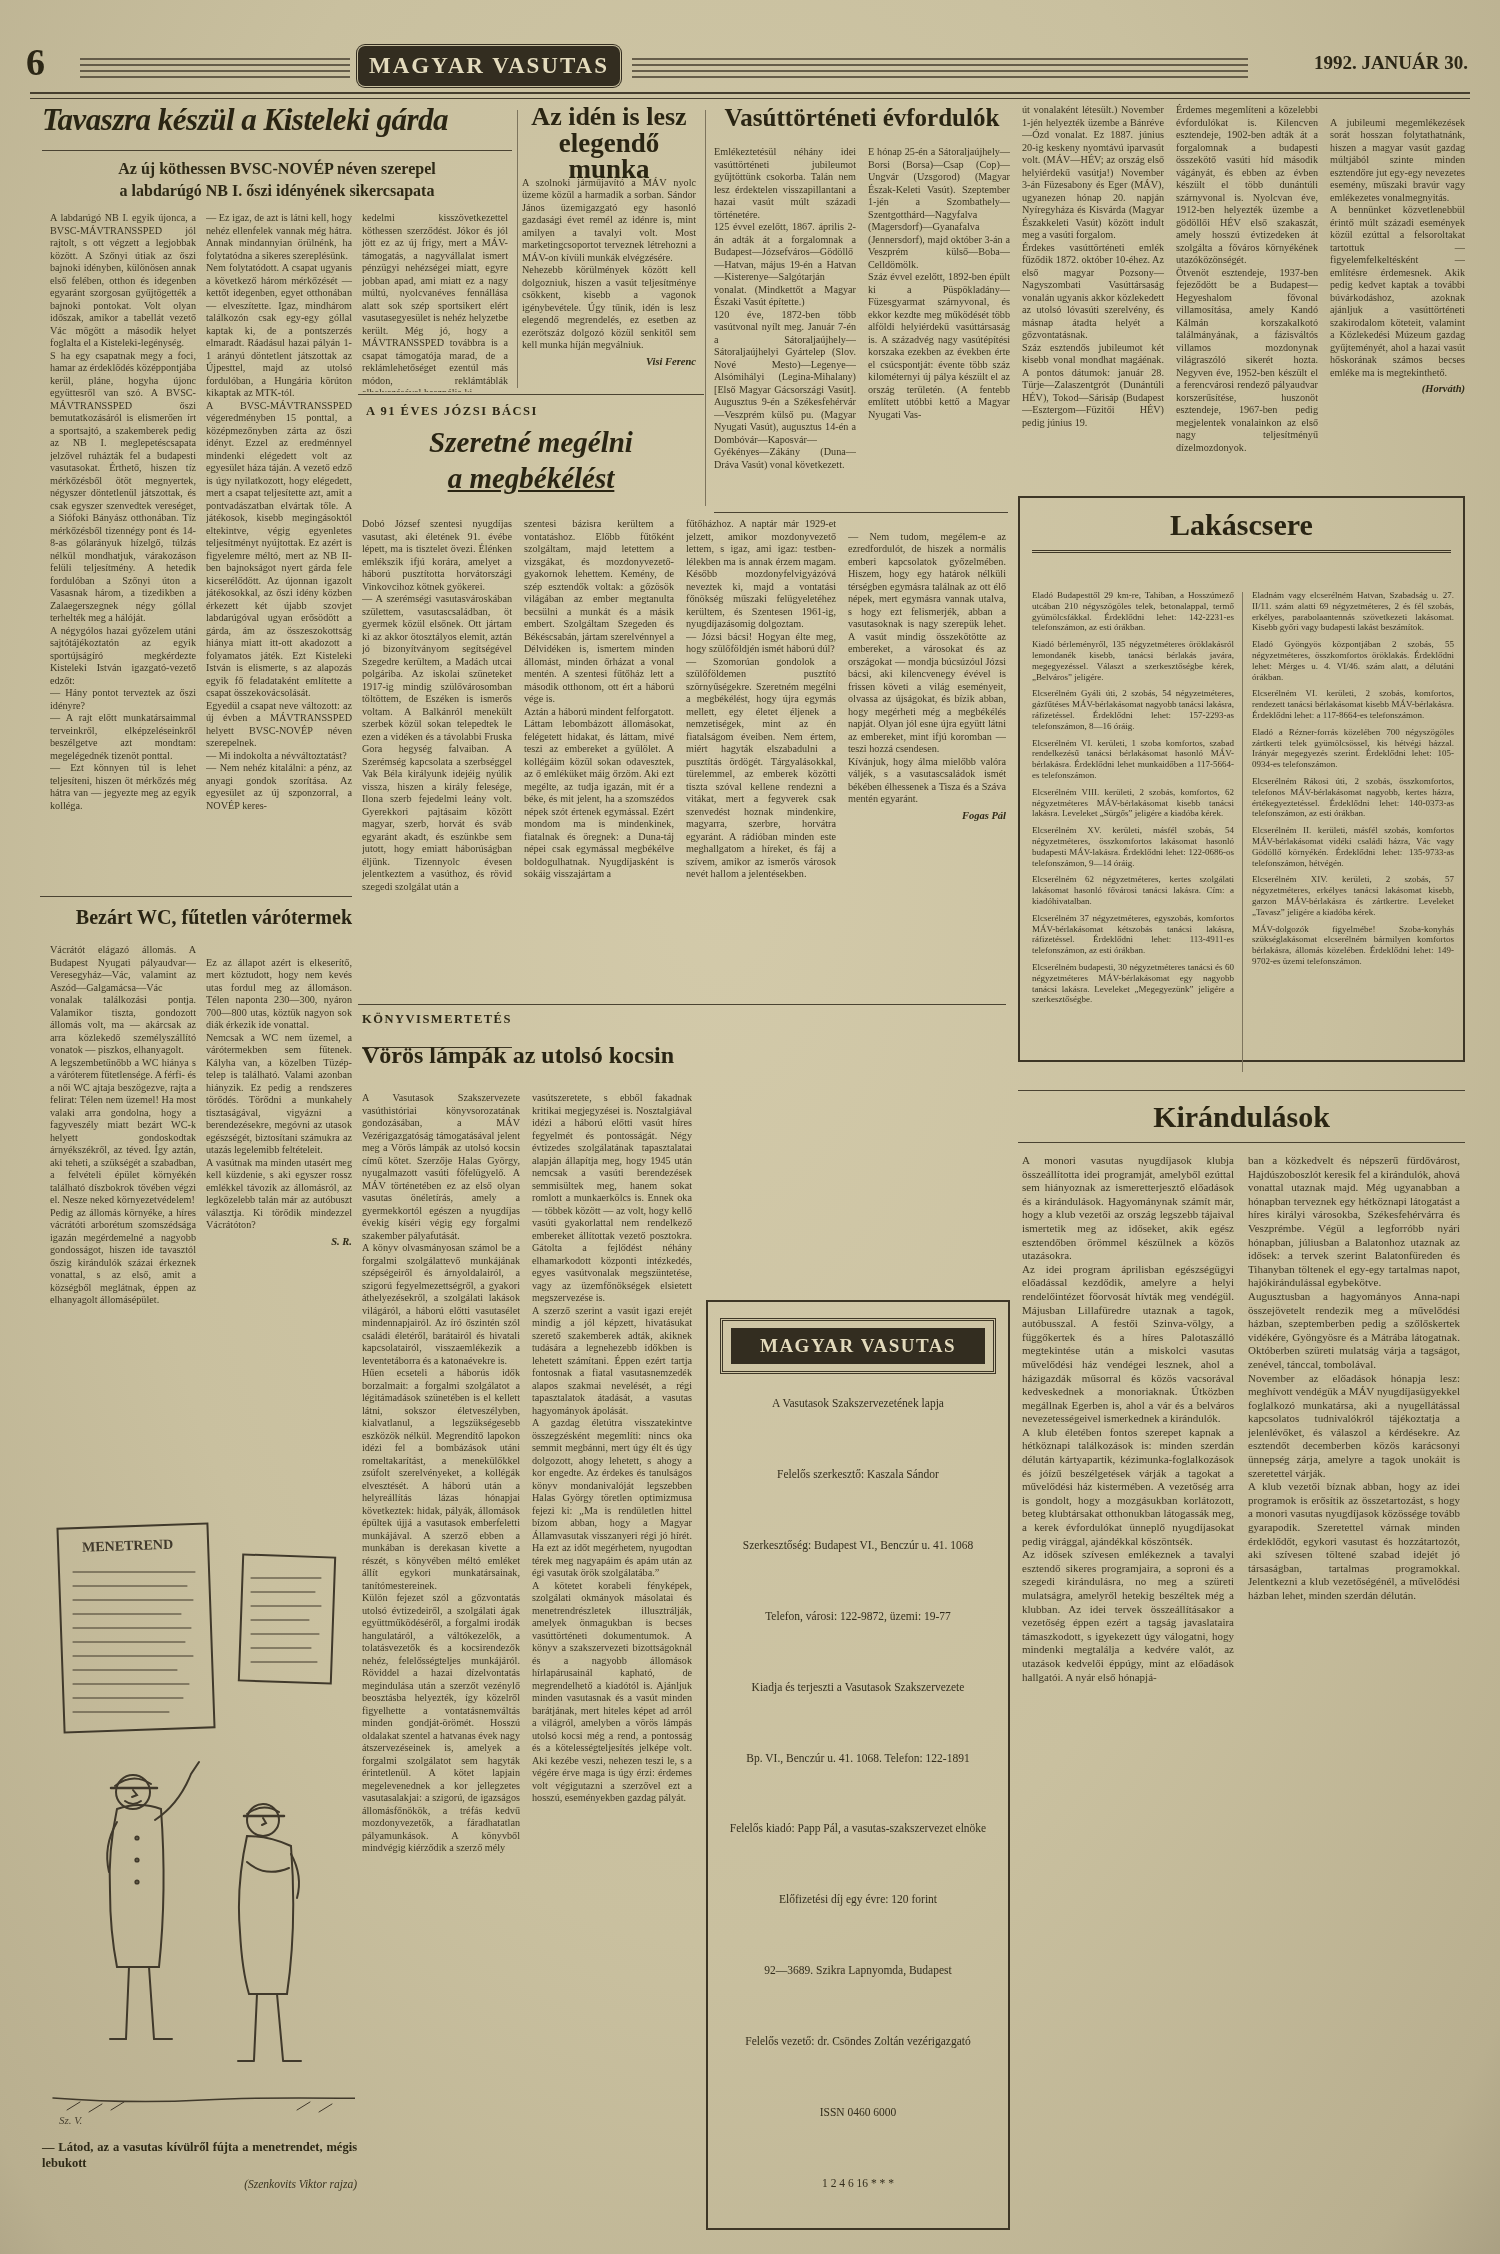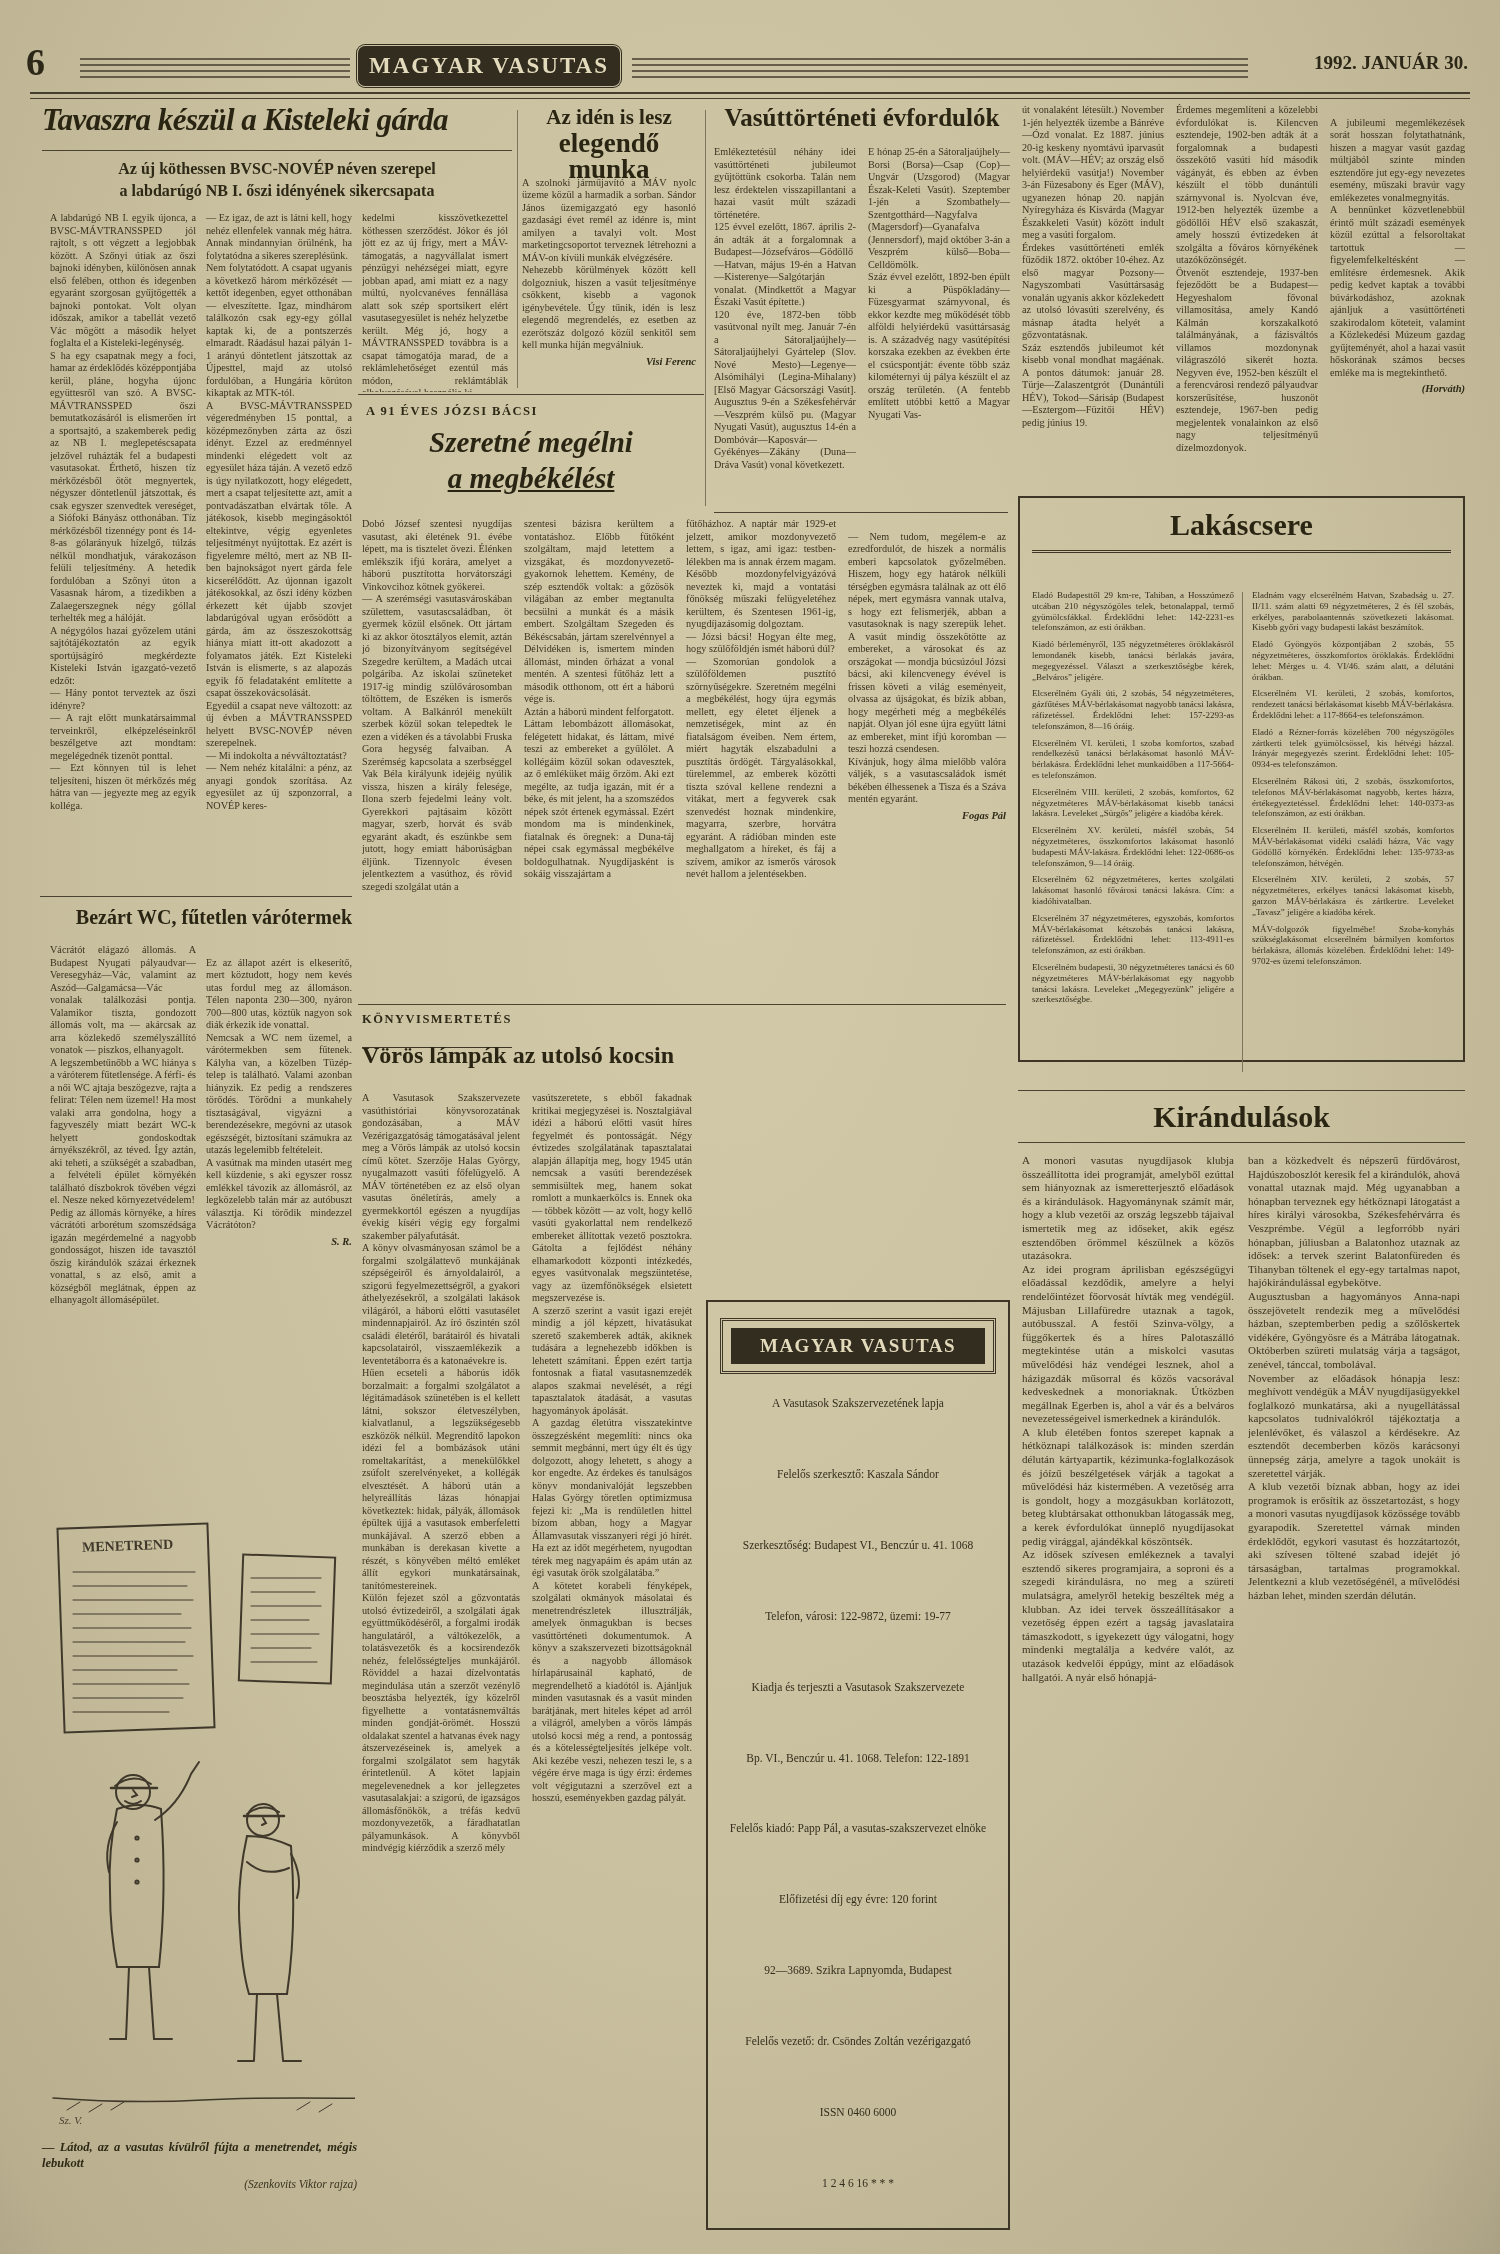--- a/index.html
+++ b/index.html
@@ -72,7 +72,7 @@
   <div class="vrule" style="left:517px;top:110px;height:278px;"></div>
 
   <div>
-    <div class="hl-block" style="left:522px;top:104px;width:174px;font-size:21px;line-height:26px;">Az idén is lesz</div>
+    <div class="hl-block" style="left:522px;top:104px;width:174px;font-size:26px;line-height:26px;">Az idén is lesz</div>
     <div class="hl-block" style="left:522px;top:130px;width:174px;font-size:27px;line-height:26px;">elegendő munka</div>
     <div class="col" style="left:522px;top:164px;width:174px;height:226px;">
       <span>A szolnoki járműjavító a MÁV nyolc üzeme közül a harmadik a sorban. Sándor János üzemigazgató egy hasonló gazdasági évet remél az idénre is, mint amilyen a tavalyi volt. Most marketingcsoportot terveznek létrehozni a MÁV-on kívüli munkák elvégzésére.

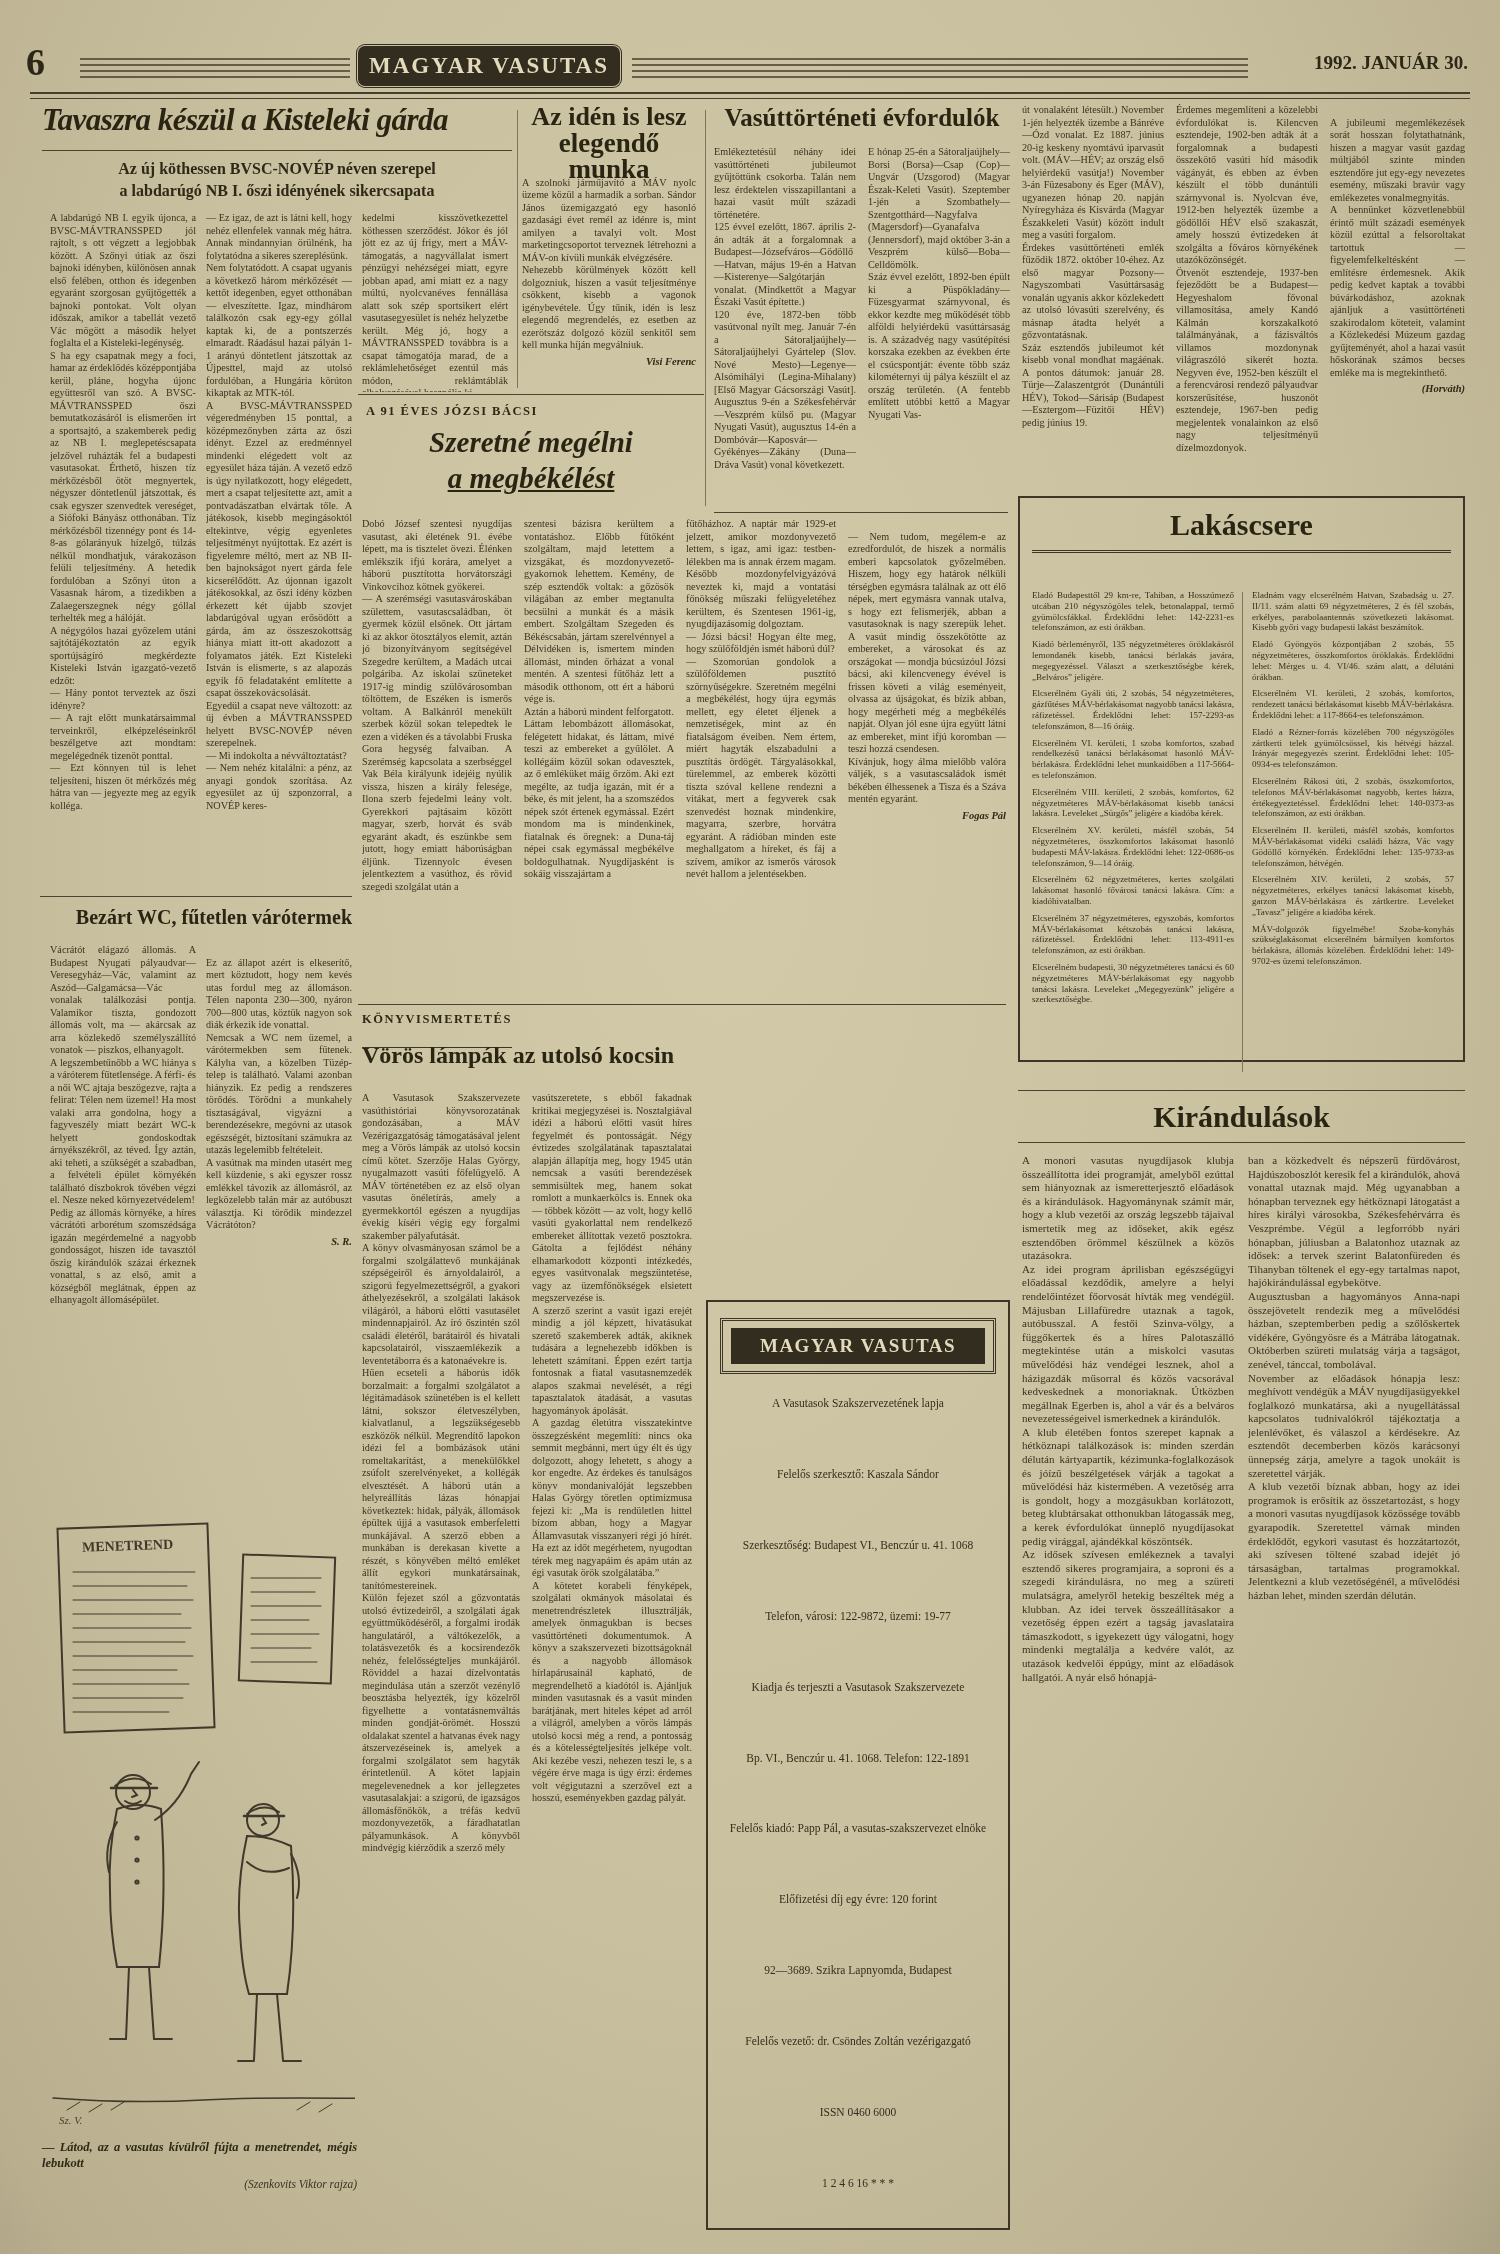--- a/index.html
+++ b/index.html
@@ -203,7 +203,7 @@
       <text x="14" y="626" font-size="11" font-style="italic" fill="#4a4332">Sz. V.</text>
     </svg>
   </div>
-  <div class="caption" style="left:42px;top:2140px;width:315px;font-style:italic;">— Látod, az a vasutas kívülről fújta a menetrendet, mégis lebukott</div>
+  <div class="caption" style="left:42px;top:2140px;width:315px;">— Látod, az a vasutas kívülről fújta a menetrendet, mégis lebukott</div>
   <div class="credit" style="left:42px;top:2178px;width:315px;">(Szenkovits Viktor rajza)</div>
 
   <div>

